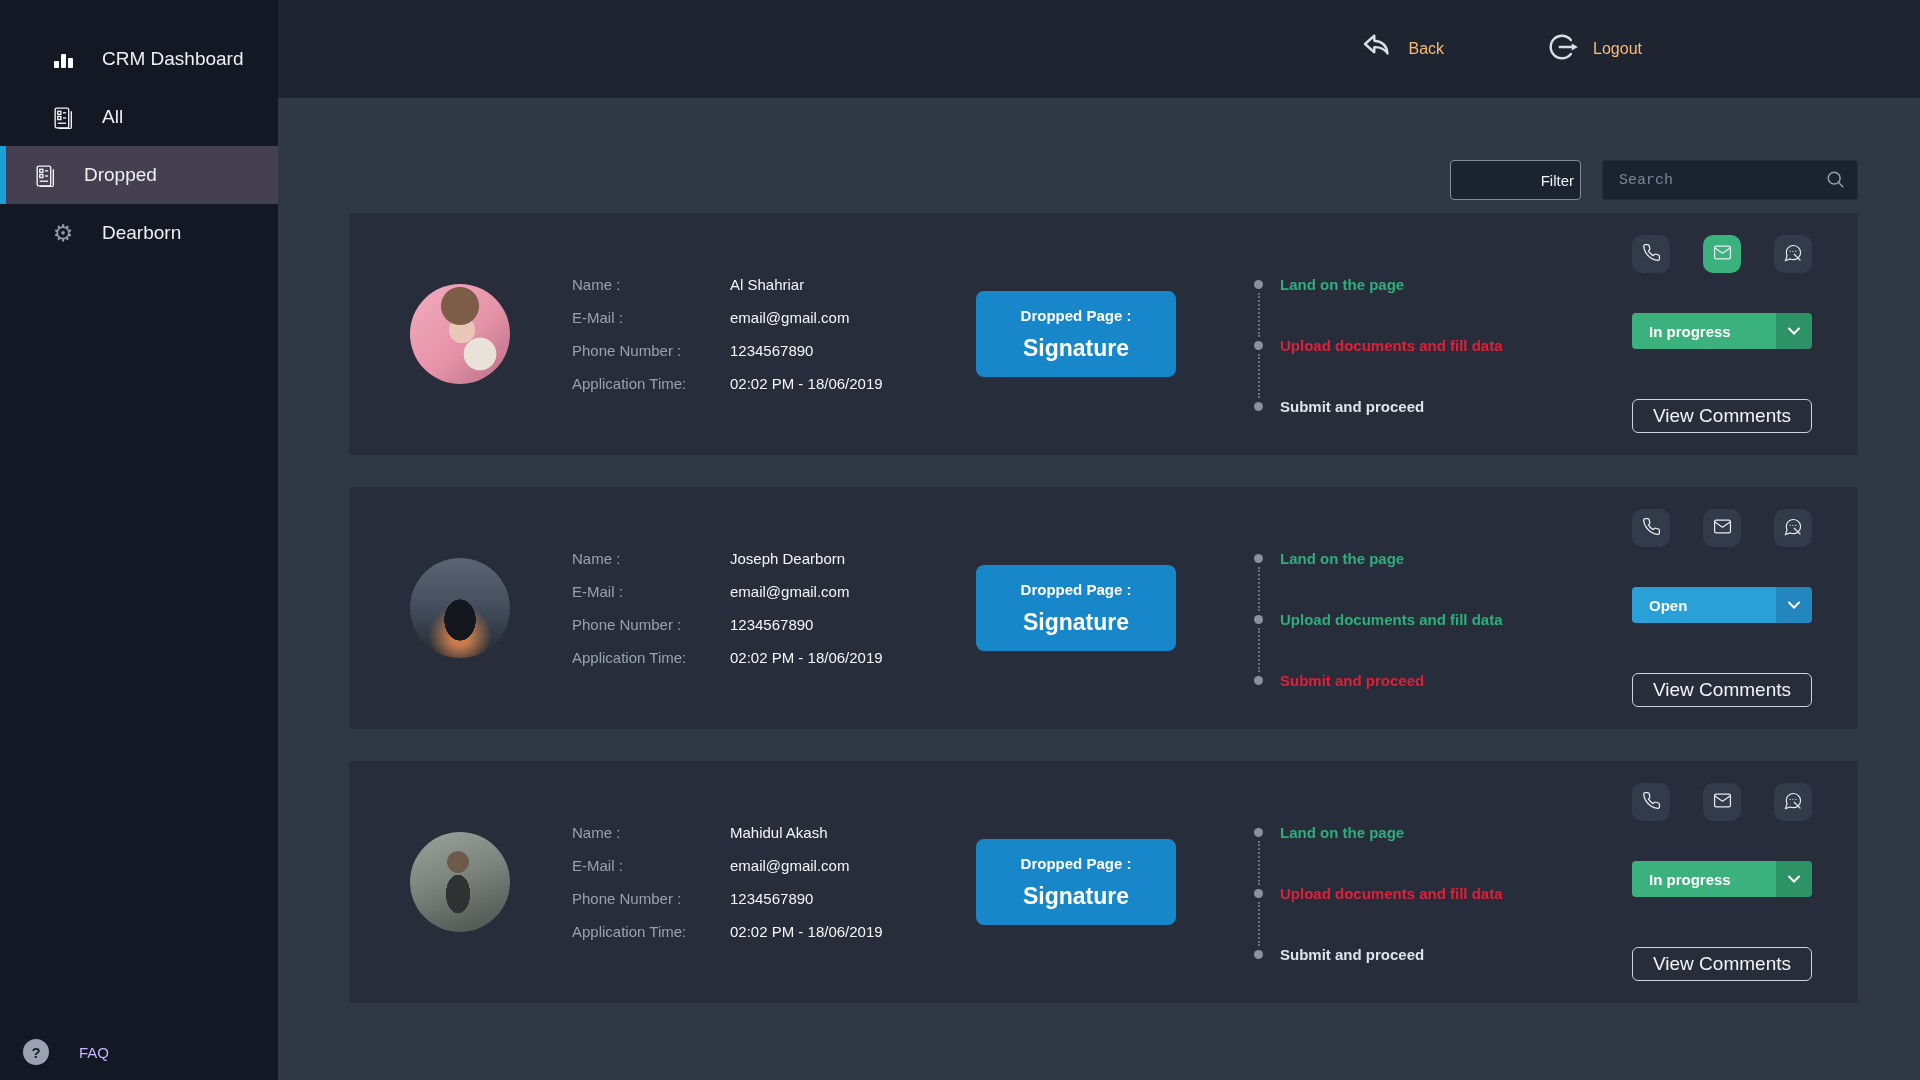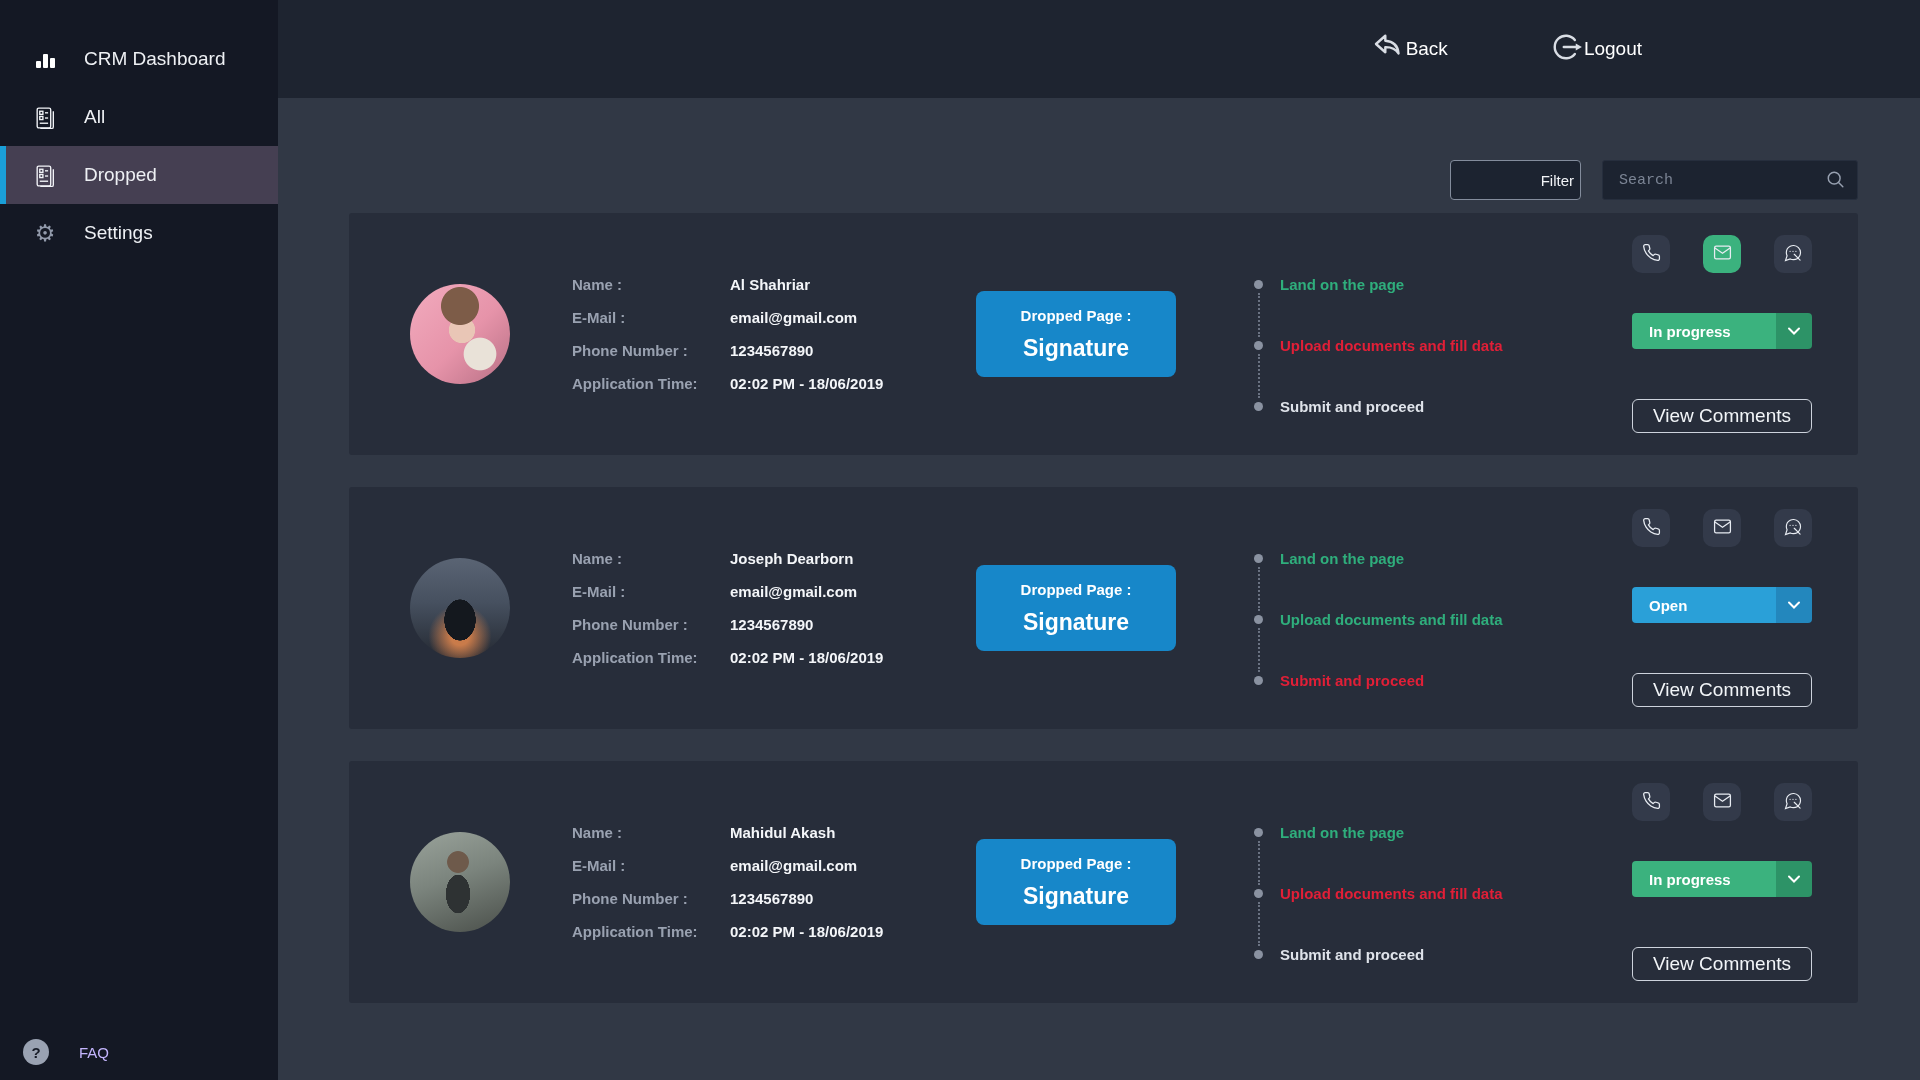--- a/index.html
+++ b/index.html
@@ -17,7 +17,7 @@
   .side-title { padding:205px 0 0 30px; font-size:22px; color:#ffffff; letter-spacing:.3px; }
   .side-nav { margin-top:30px; display:flex; flex-direction:column; }
   .nav-item {
-    height:58px; display:flex; align-items:center; padding-left:30px;
+    height:58px; display:flex; align-items:center; padding-left:48px;
     cursor:pointer; color:#eef0f4; font-size:19px;
   }
   .nav-item.active { background:#453f52; border-left:6px solid #1a9fd8; padding-left:24px; }

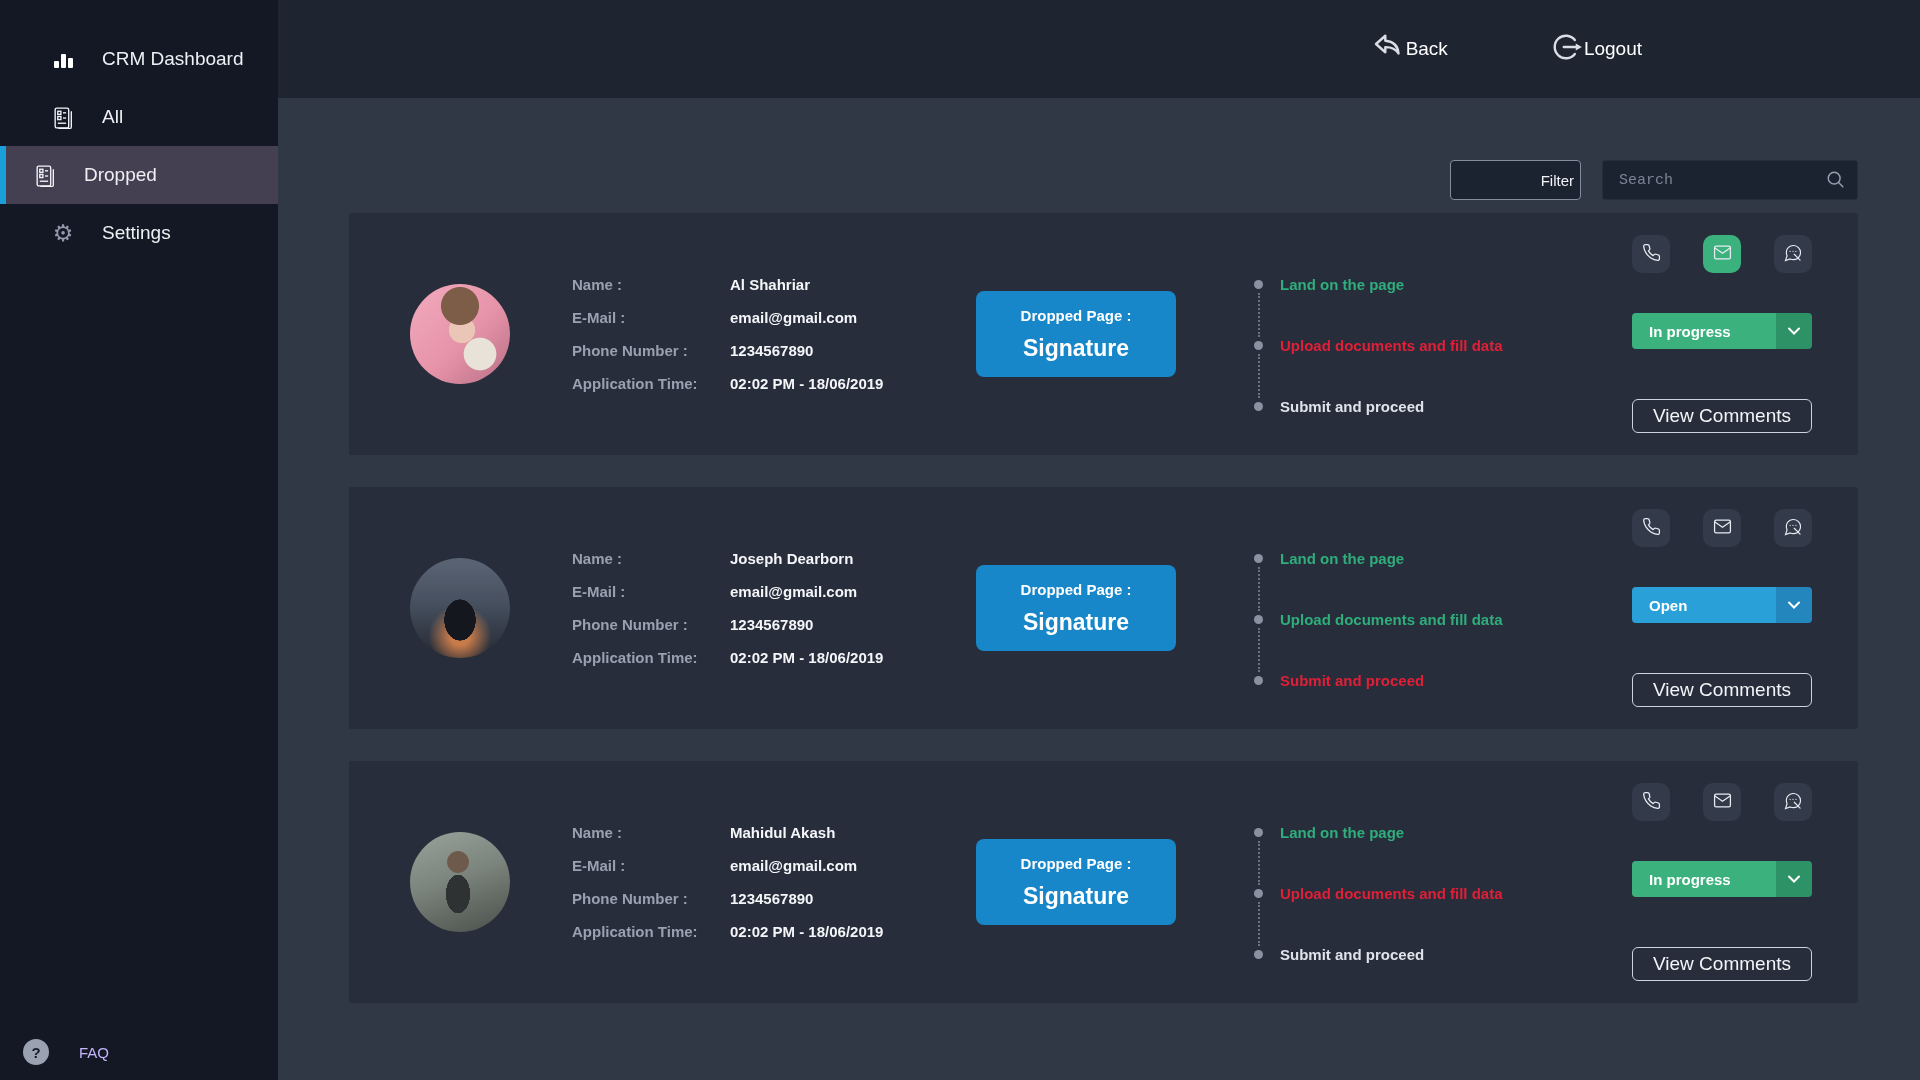--- a/index.html
+++ b/index.html
@@ -35,7 +35,7 @@
     position:absolute; left:278px; right:0; top:0; height:98px; background:#1e2430;
     display:flex; align-items:center; justify-content:flex-end; gap:88px; padding-right:272px;
   }
-  .top-btn { display:flex; align-items:center; gap:0; cursor:pointer; background:none; border:none; color:#ffffff; font-size:19px; font-family:inherit; }
+  .top-btn { display:flex; align-items:center; gap:13px; cursor:pointer; background:none; border:none; color:#fdba74; font-size:16px; font-family:inherit; }
   .top-btn svg { color:#d9dde4; }
   
   .main { position:absolute; left:278px; right:0; top:98px; bottom:0; background:#313845; }

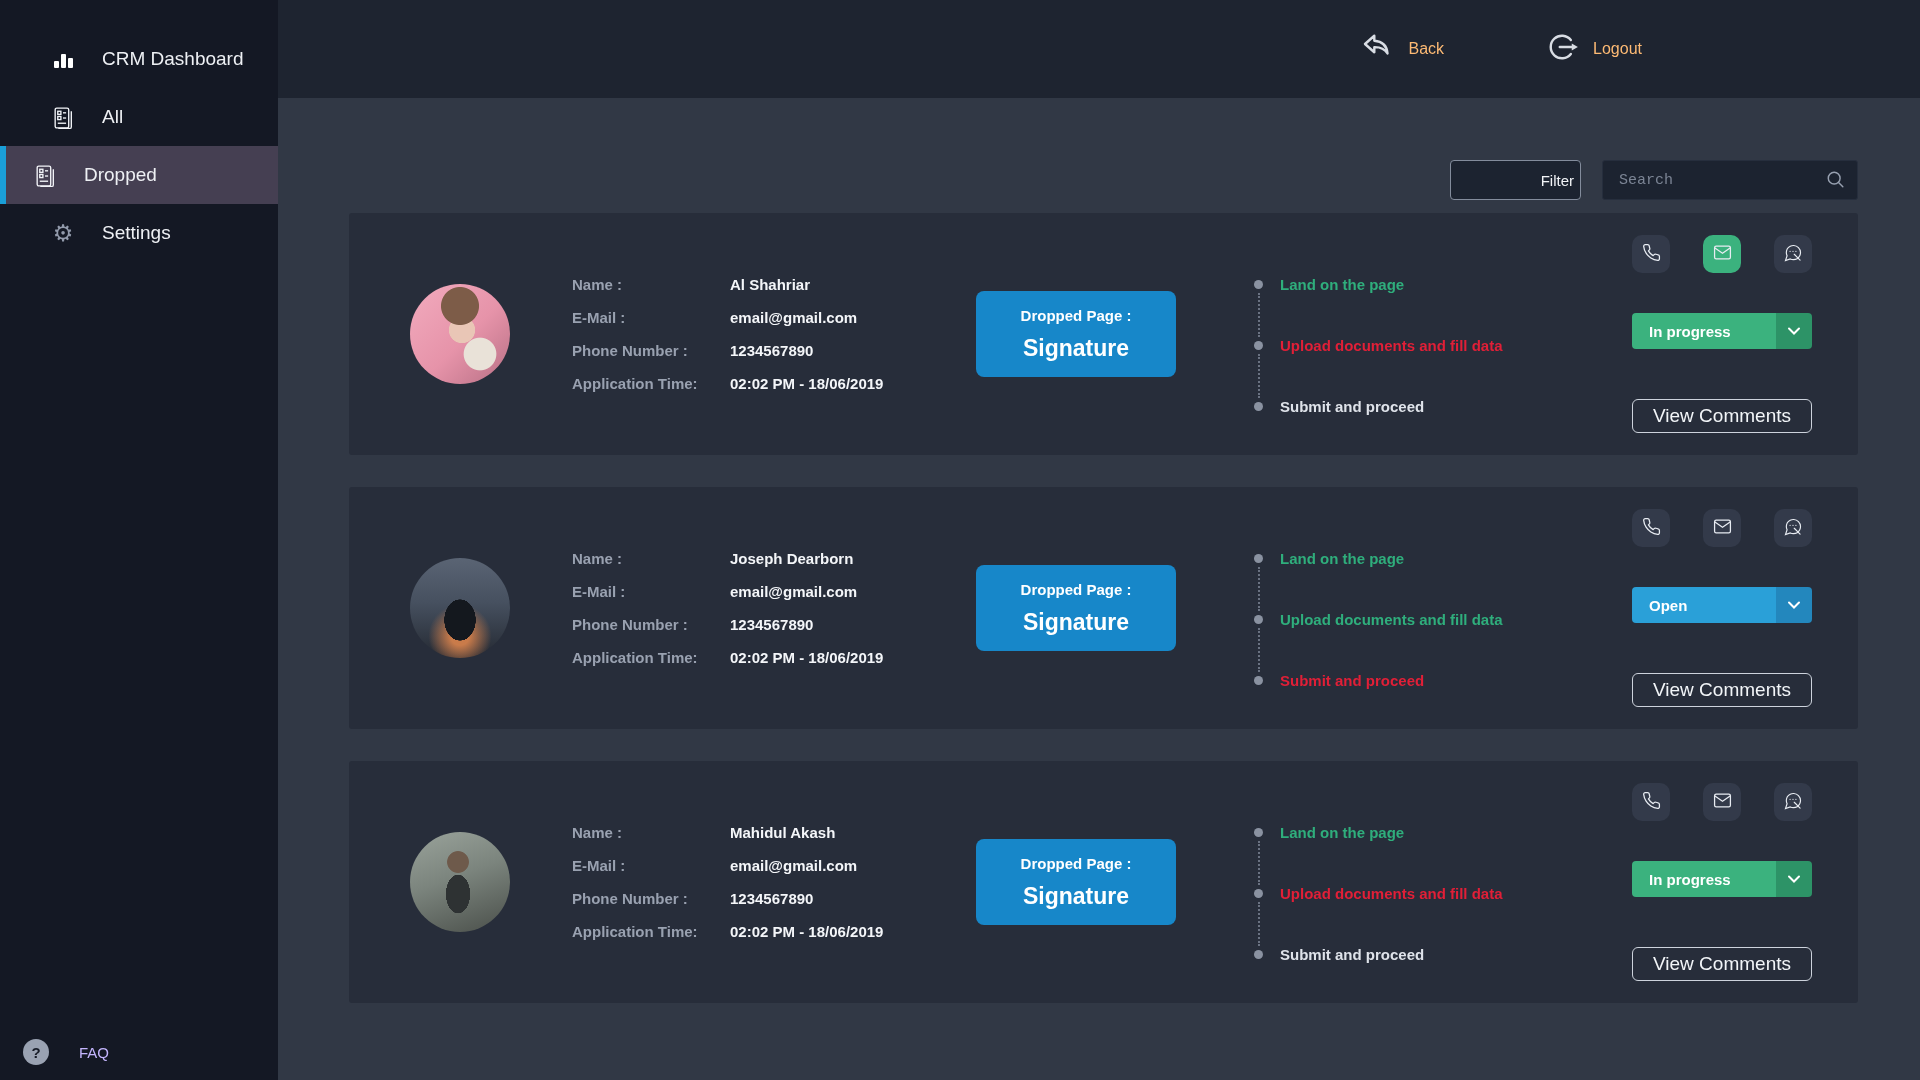--- a/index.html
+++ b/index.html
@@ -163,7 +163,7 @@
       <span class="nav-icon">
           <span class="gear-glyph">⚙</span>
         </span>
-      <span class="nav-label">Settings</span>
+      <span class="nav-label">Dearborn</span>
     </div>
   </nav>
   <div class="side-faq">

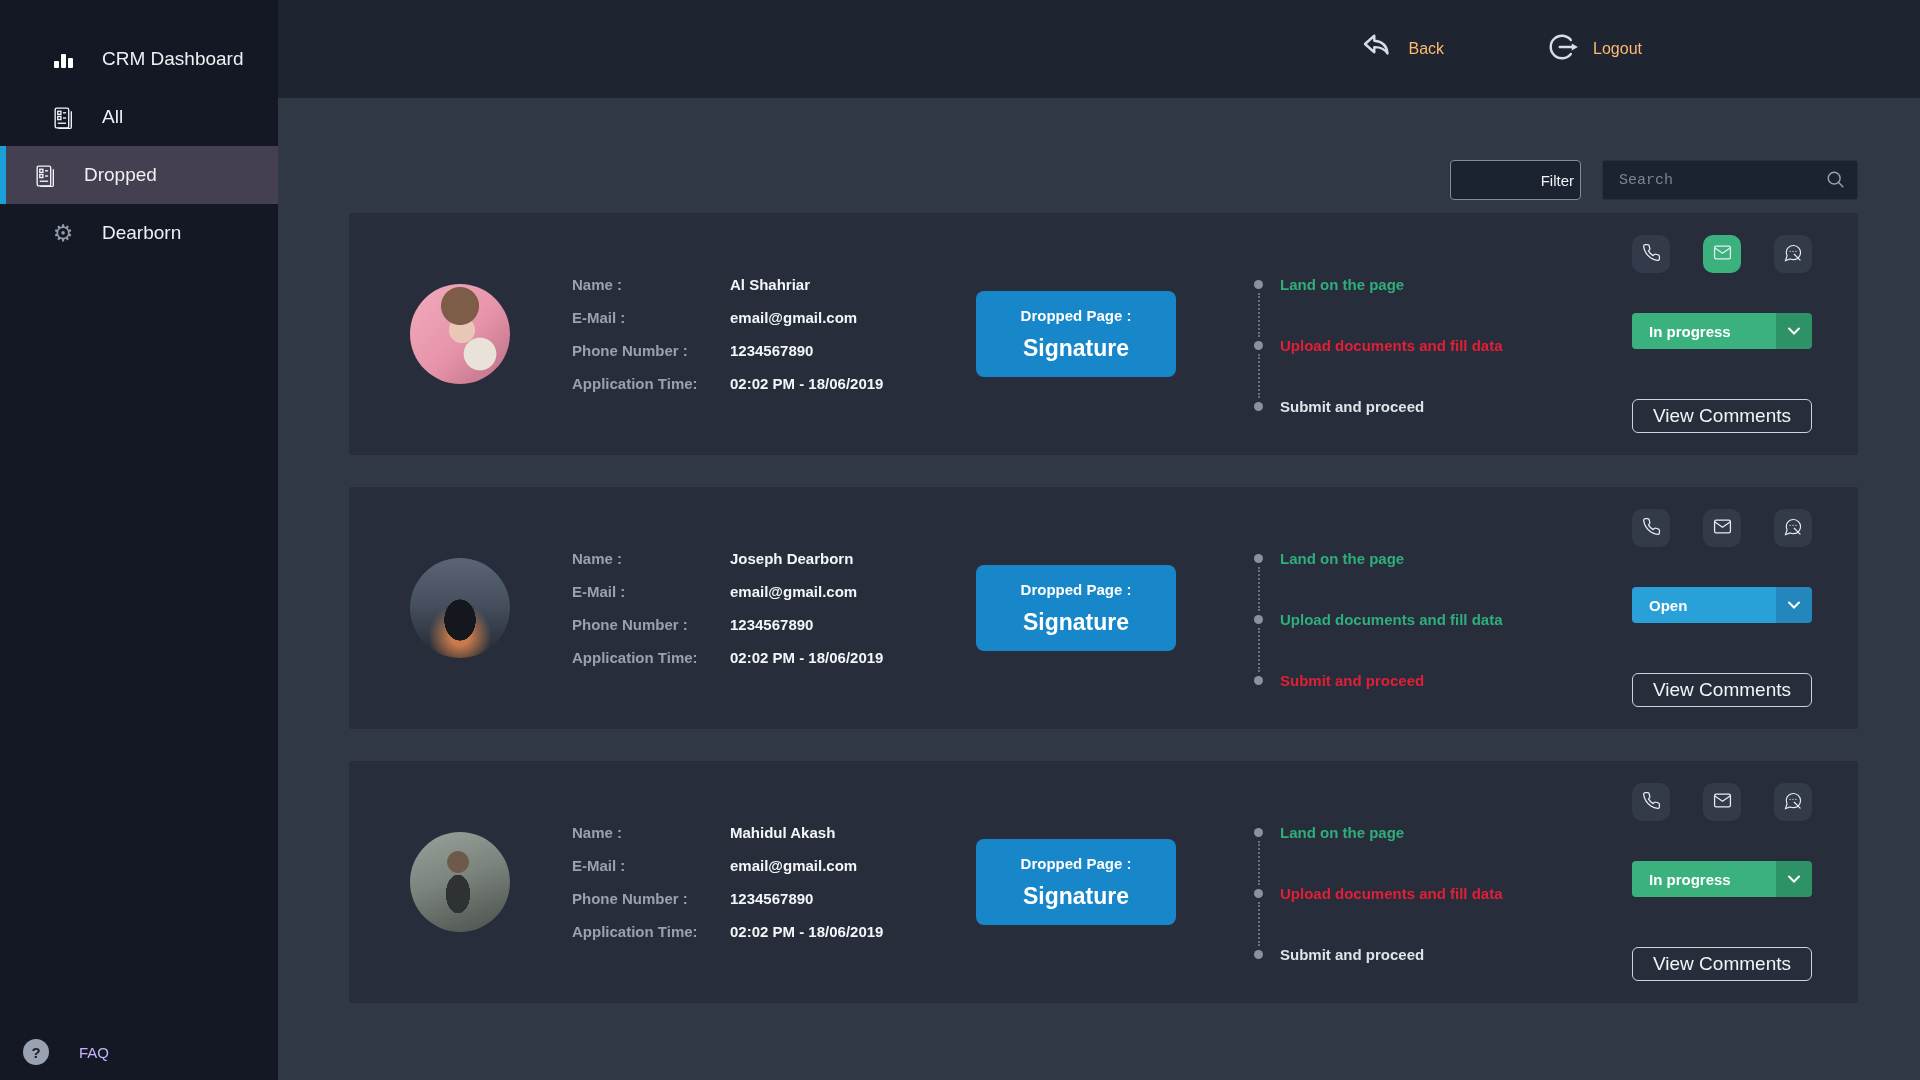--- a/index.html
+++ b/index.html
@@ -79,7 +79,7 @@
   }
   .fields {
     margin-left:62px; width:330px; display:grid; grid-template-columns:158px 1fr;
-    row-gap:16px; font-size:15px; align-items:center;font-weight:bold;
+    row-gap:16px; font-size:15px; align-items:center;
   }
   .flabel { color:#99a1b0; }
   .fvalue { color:#f4f6f9; }

